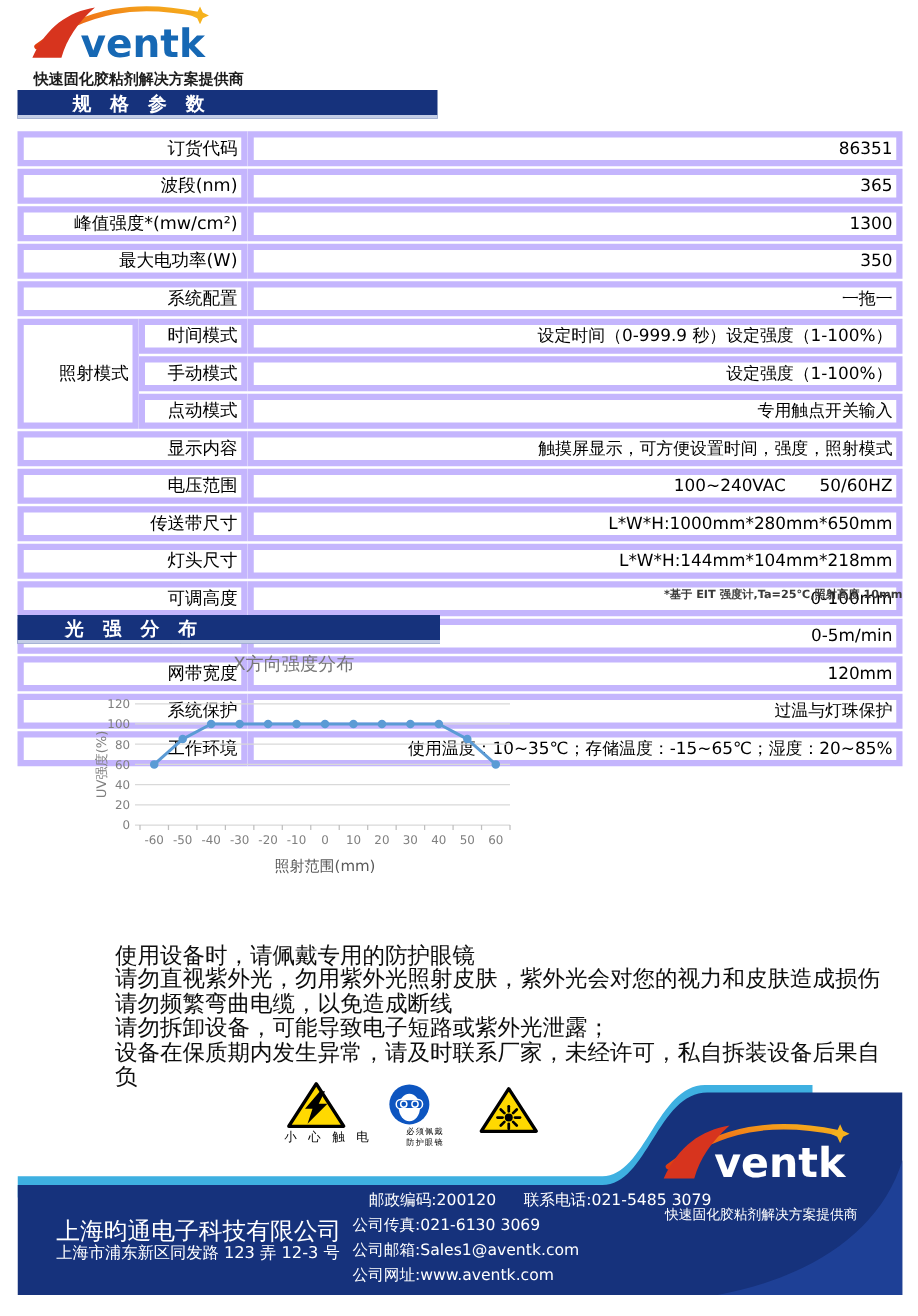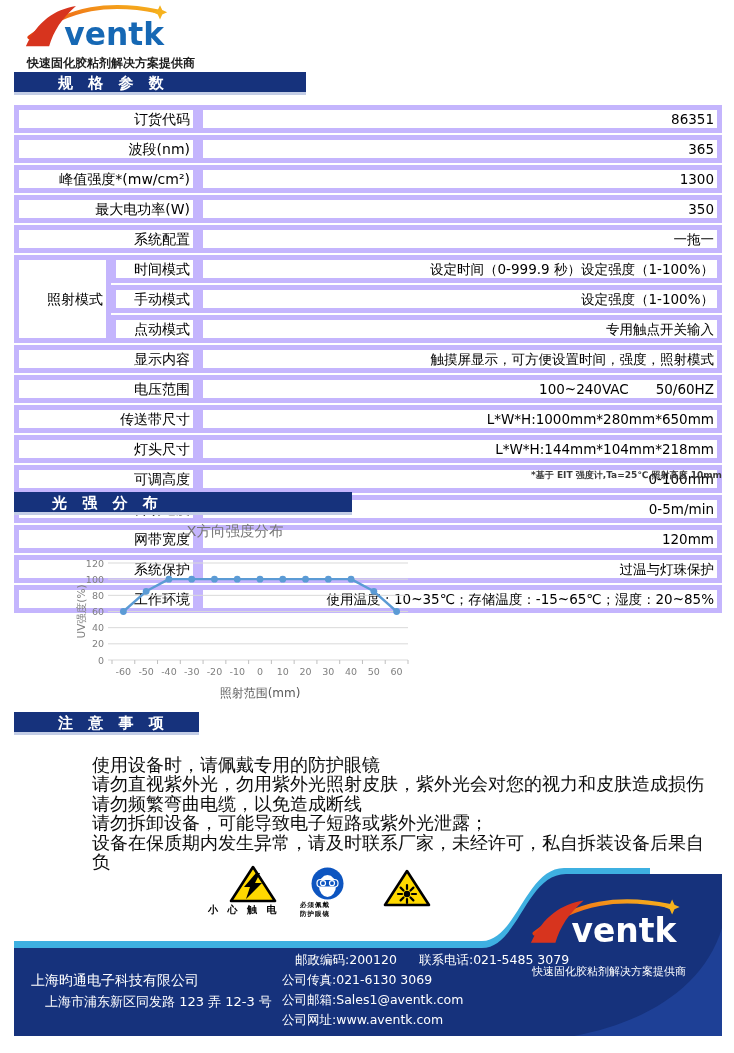--- a/index.html
+++ b/index.html
@@ -67,7 +67,7 @@
   </svg>
   <div class="tagline-top">快速固化胶粘剂解决方案提供商</div>
 
-  <div class="bar" style="top:72px;width:292px;">规 格 参 数</div>
+  <div class="bar" style="top:72px;width:336px;">规 格 参 数</div>
 
   <table class="spec">
     <colgroup>

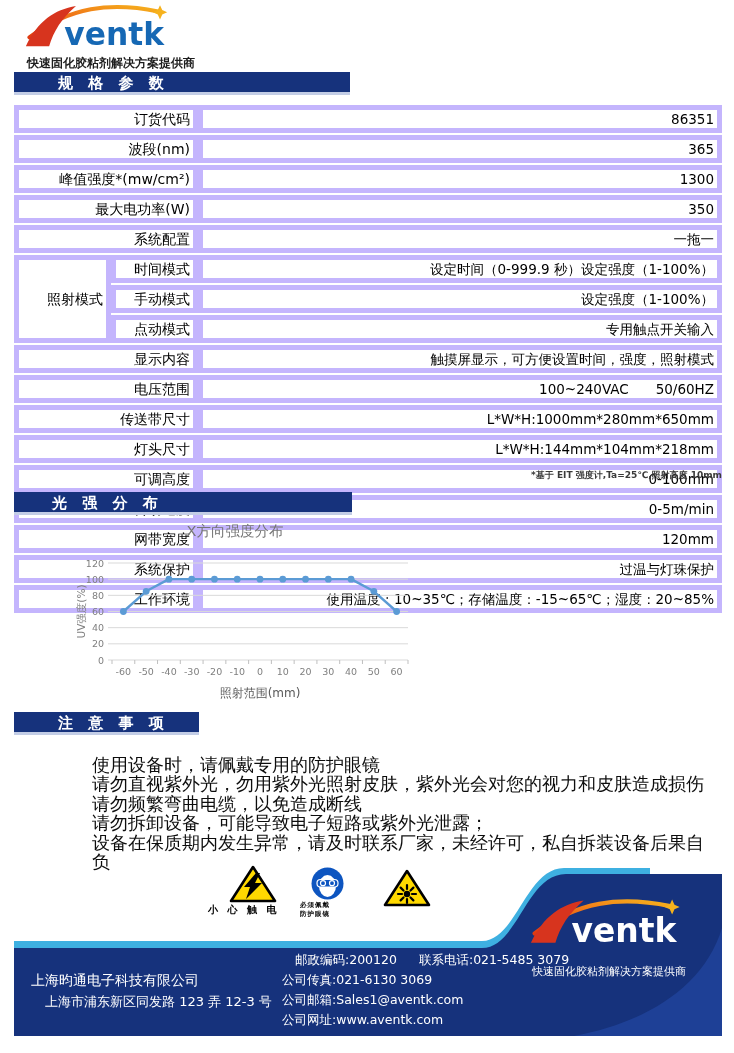--- a/index.html
+++ b/index.html
@@ -214,7 +214,6 @@
       </svg>
   </div>
 
-  <div class="bar" style="top:712px;width:185px;">注 意 事 项</div>
 
   <div class="notes">
       <div class="note-line">使用设备时，请佩戴专用的防护眼镜</div>

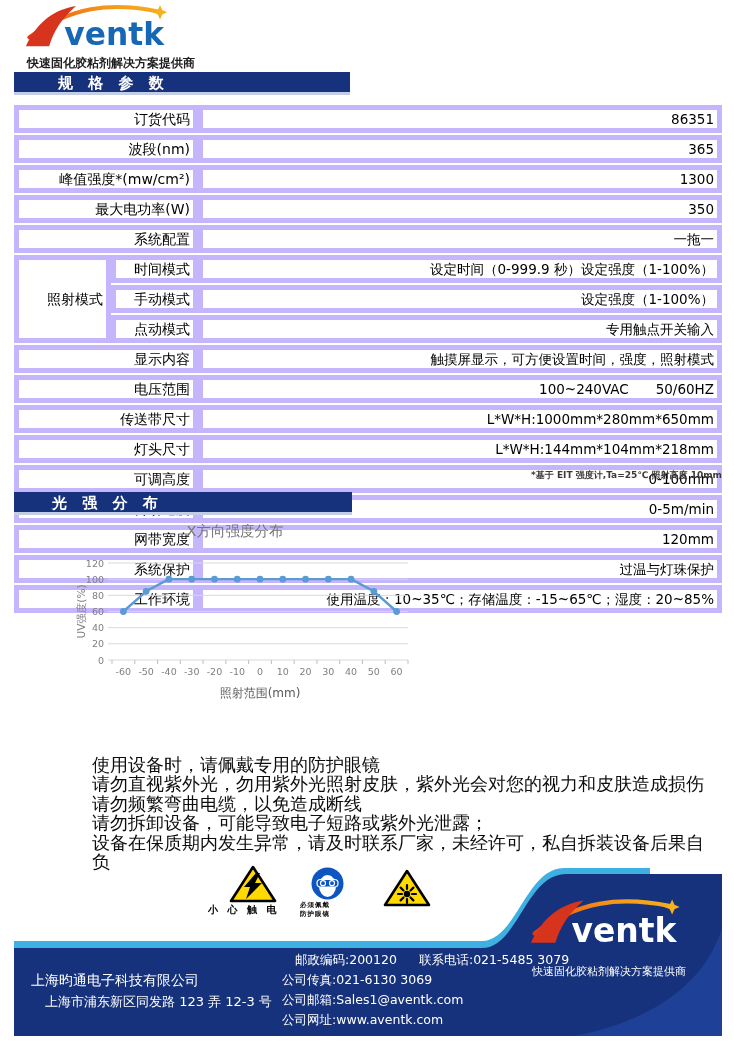--- a/index.html
+++ b/index.html
@@ -31,7 +31,7 @@
   .note-line{font-size:18px;color:#0d0d0d;line-height:19.4px;}
   
   .wicon{position:absolute;}
-  .wlabel{position:absolute;text-align:left;color:#000;font-weight:bold;}
+  .wlabel{position:absolute;text-align:right;color:#000;font-weight:normal;}
   .wlabel.shock{left:208px;top:903px;width:90px;font-size:10px;letter-spacing:3px;}
   .wlabel.gog{left:300px;top:901px;width:55px;font-size:6.5px;line-height:8.5px;letter-spacing:1px;}
   

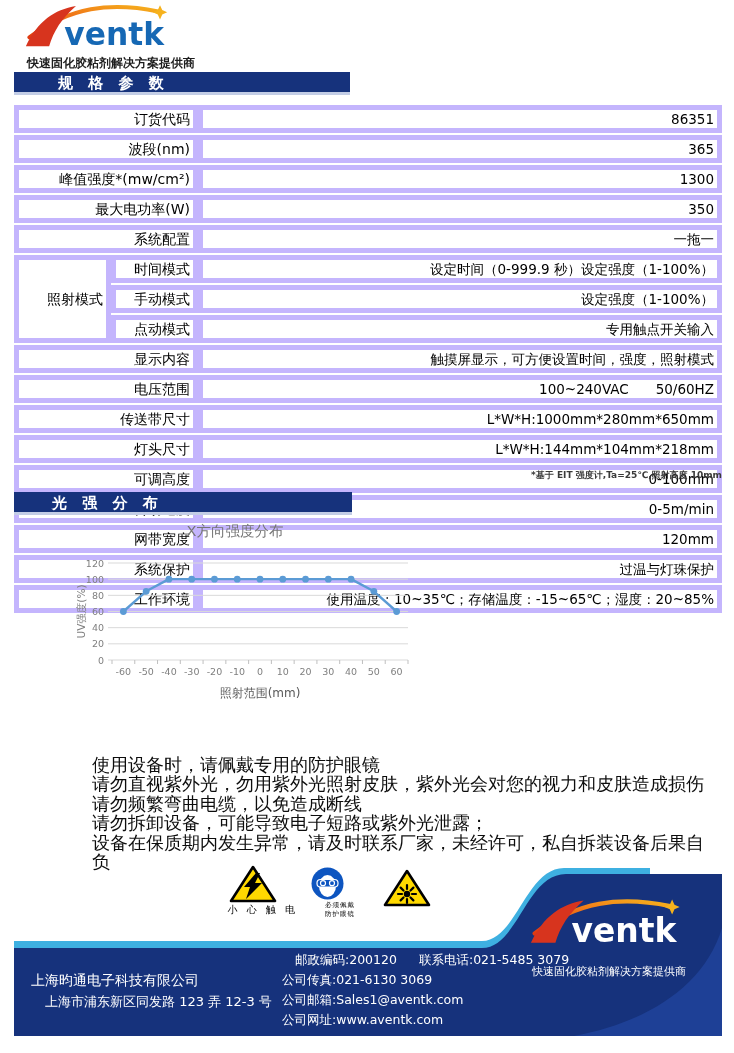--- a/index.html
+++ b/index.html
@@ -38,7 +38,7 @@
   .footer{position:absolute;left:14px;top:868px;width:708px;height:172px;}
   .footer svg.shape{position:absolute;left:0;top:0;}
   .f-text{position:absolute;color:#fff;}
-  .f-company{left:17px;top:104px;font-size:14px;}
+  .f-company{left:31px;top:104px;font-size:19px;}
   .f-address{left:31px;top:125px;font-size:13px;}
   .f-line{left:268px;font-size:12.5px;}
   .f-l1{top:84px;padding-left:13px;} .f-l2{top:104px;} .f-l3{top:124px;} .f-l4{top:144px;}

